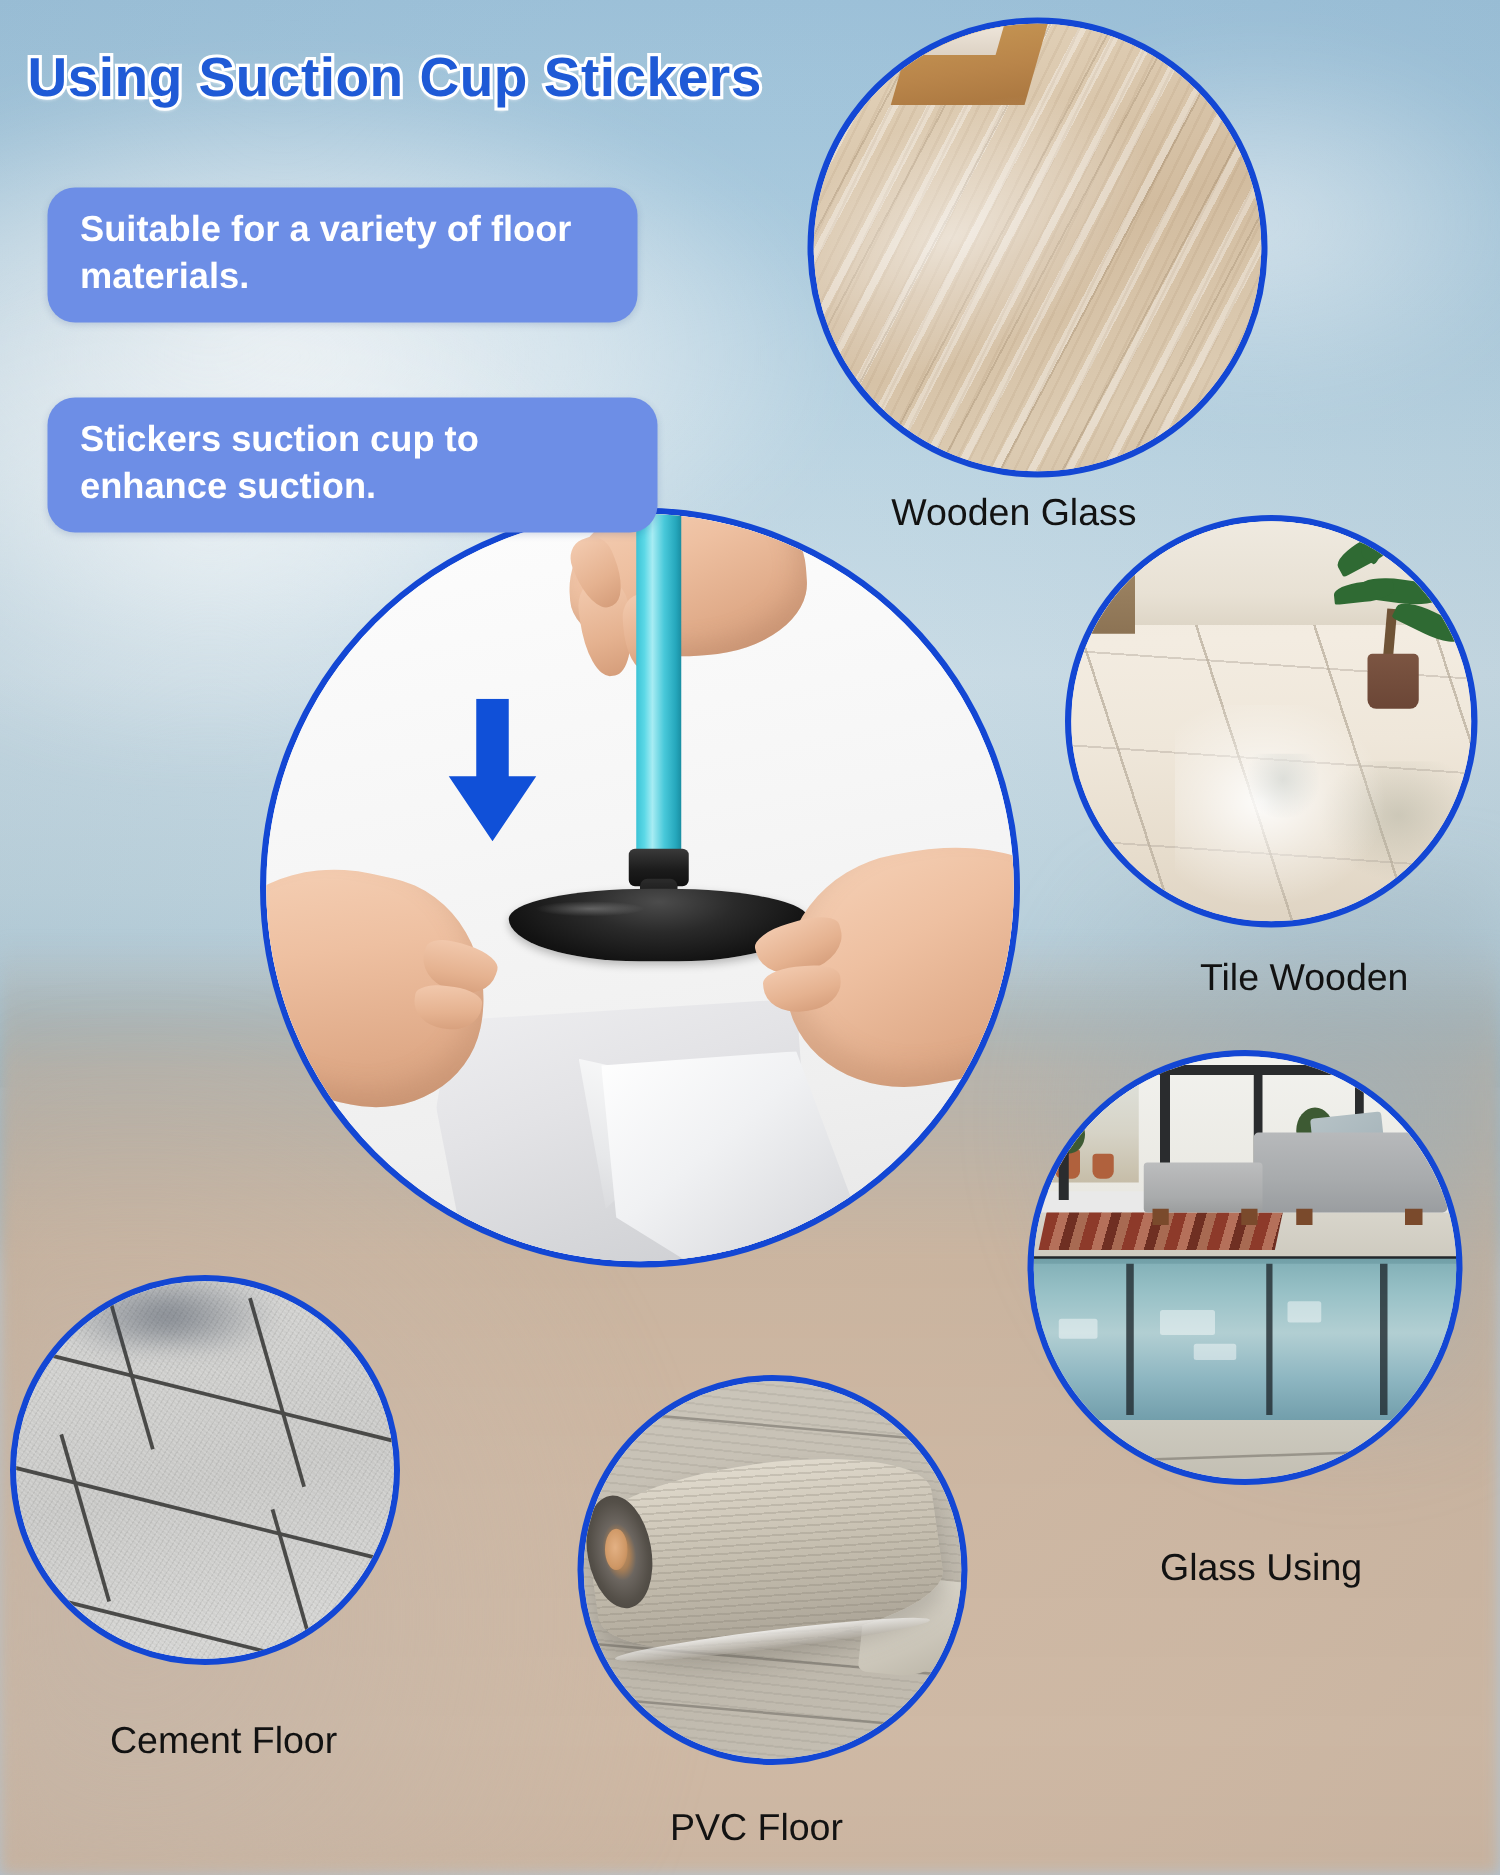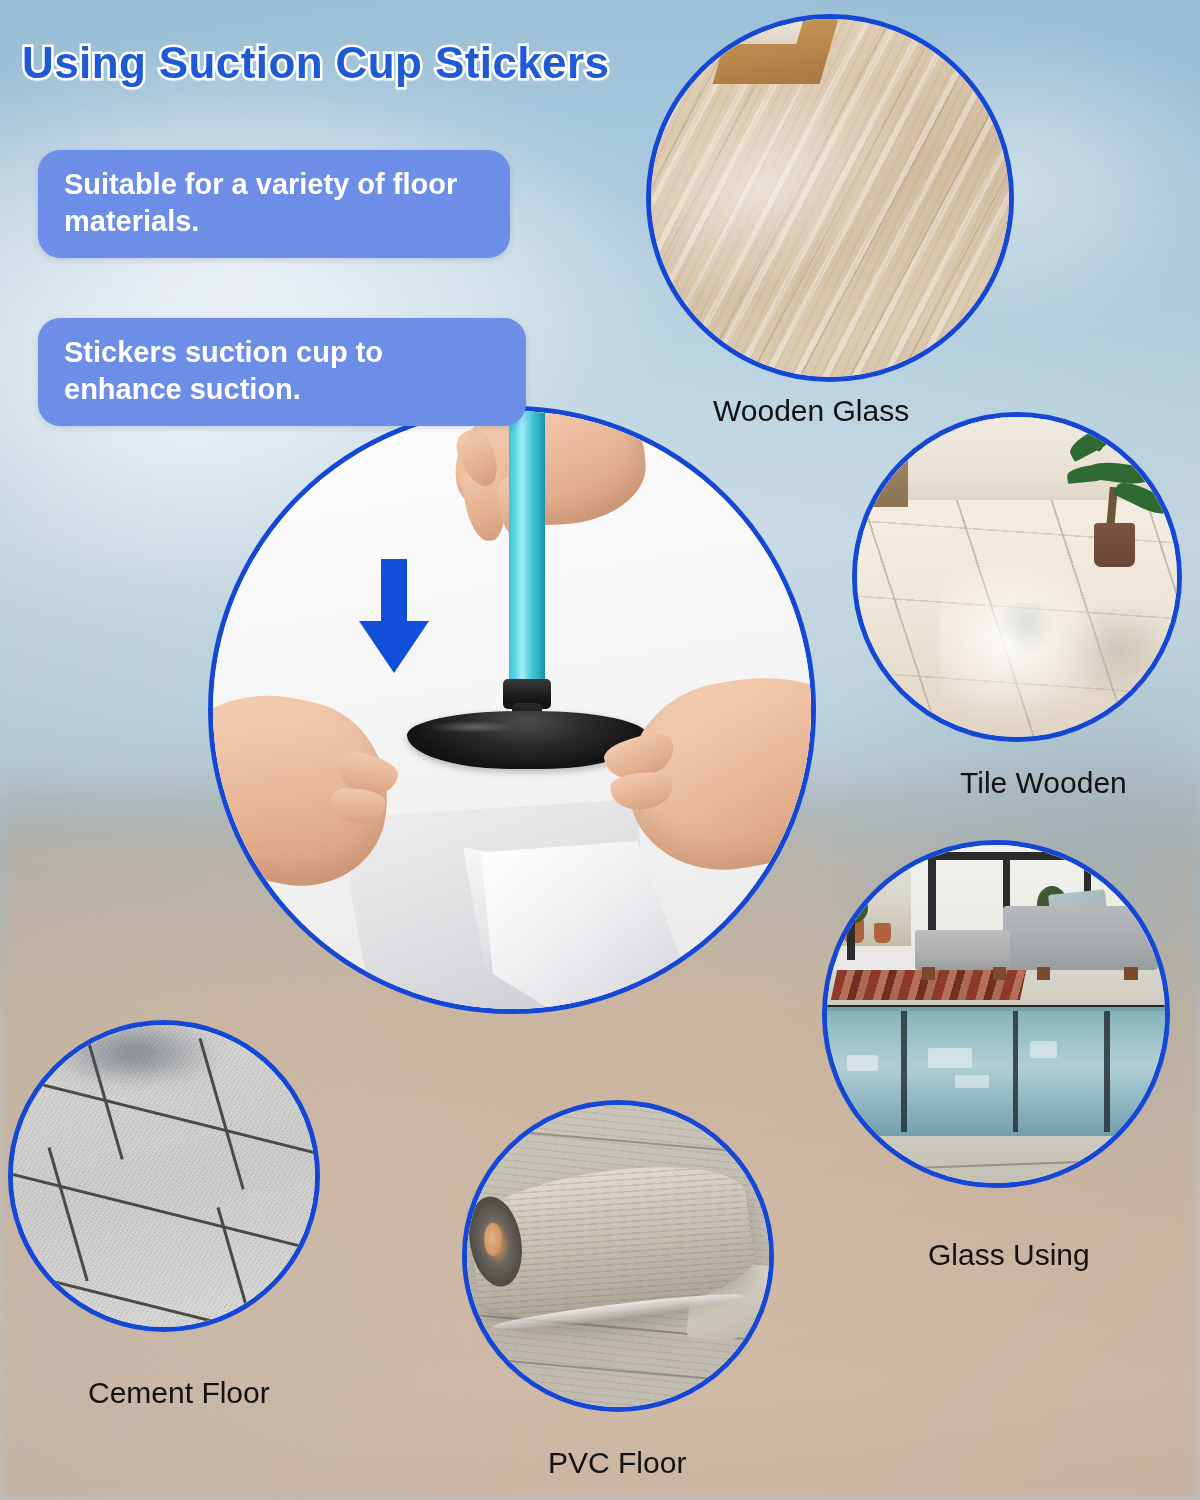--- a/index.html
+++ b/index.html
@@ -336,7 +336,7 @@
     transform:rotate(-7deg);
     border-radius:50%;
   }
-  #l-pvc { left:548px; top:1446px;text-align:right; }
+  #l-pvc { left:536px; top:1446px;text-align:right; }
 
   
   #c-main { left:208px; top:406px; width:608px; height:608px; z-index:24; background:#fbfbfb; }

